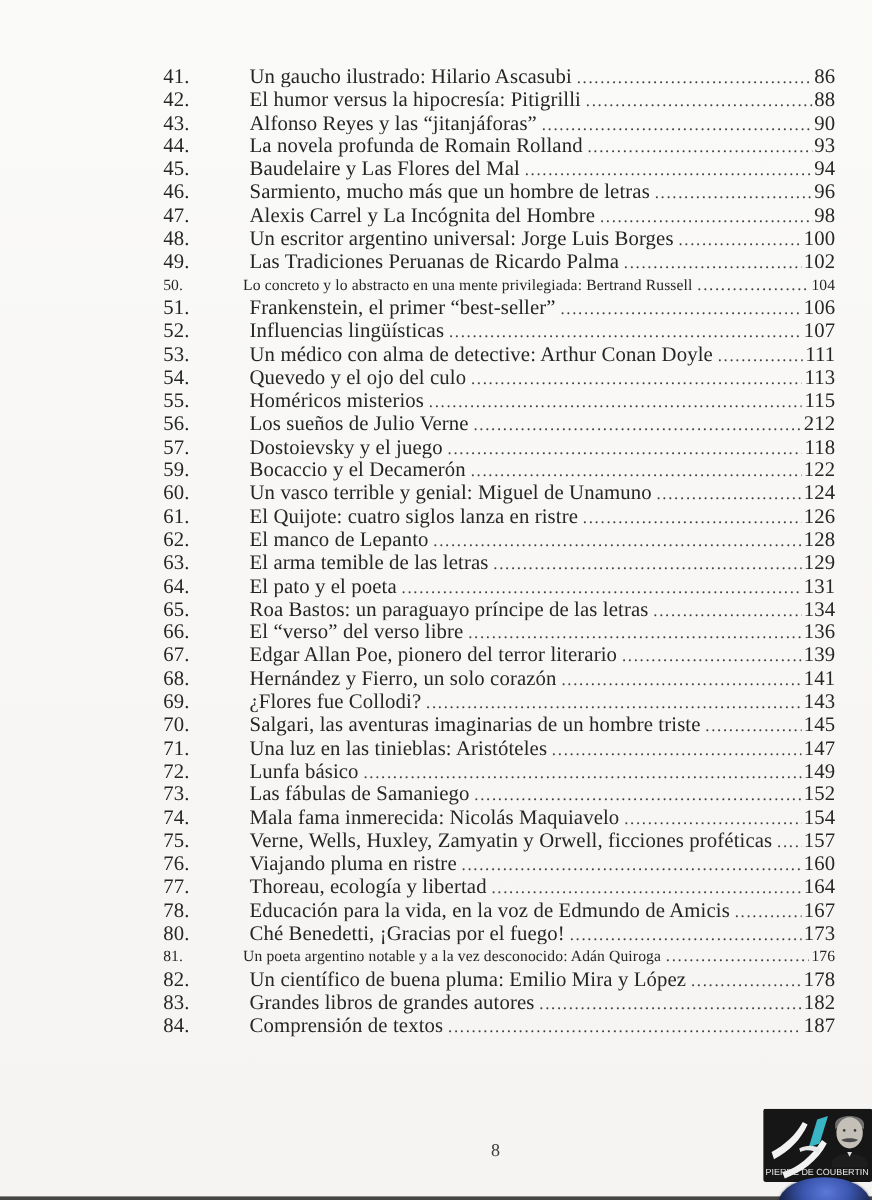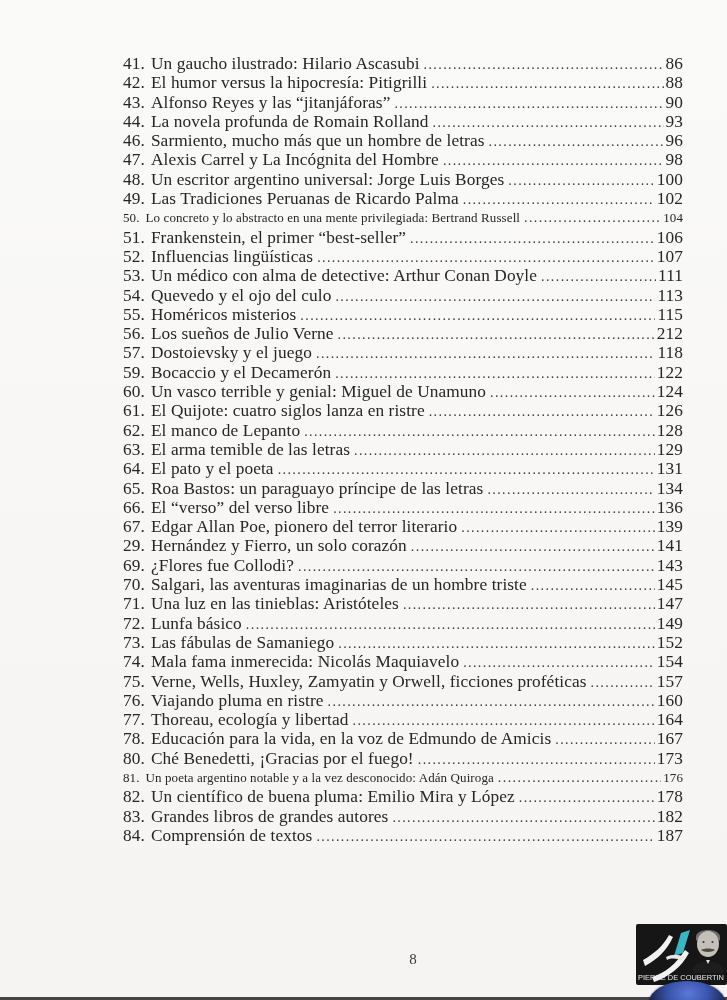--- a/index.html
+++ b/index.html
@@ -15,7 +15,7 @@
 
   .toc {
     position: absolute;
-    left: 123px; top: 54px;
+    left: 136px; top: 54px;
     width: 560px;
     text-align: center;
   }

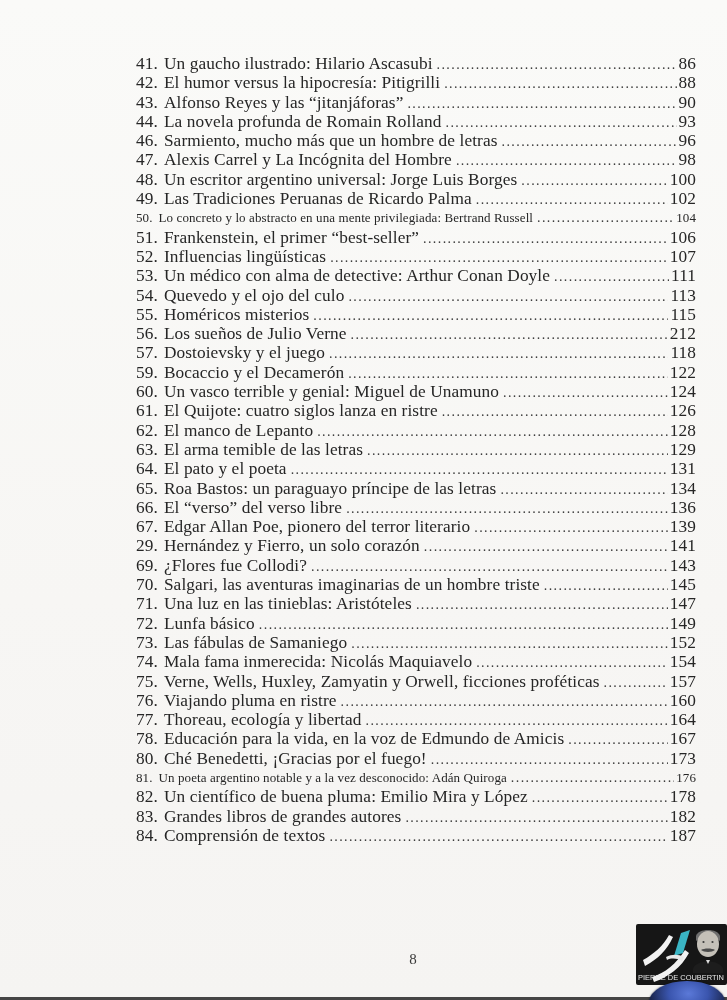--- a/index.html
+++ b/index.html
@@ -31,7 +31,7 @@
   }
   .toc-row.small { font-size: 13px; }
   .toc-num { flex: 0 0 auto; margin-right: 6px; }
-  .toc-title { flex: 0 1 auto; overflow: hidden; }
+  .toc-title { flex: 0 1 auto; overflow: hidden; margin-left: 44px; }
   .leader {
     flex: 1 1 0;
     overflow: hidden;

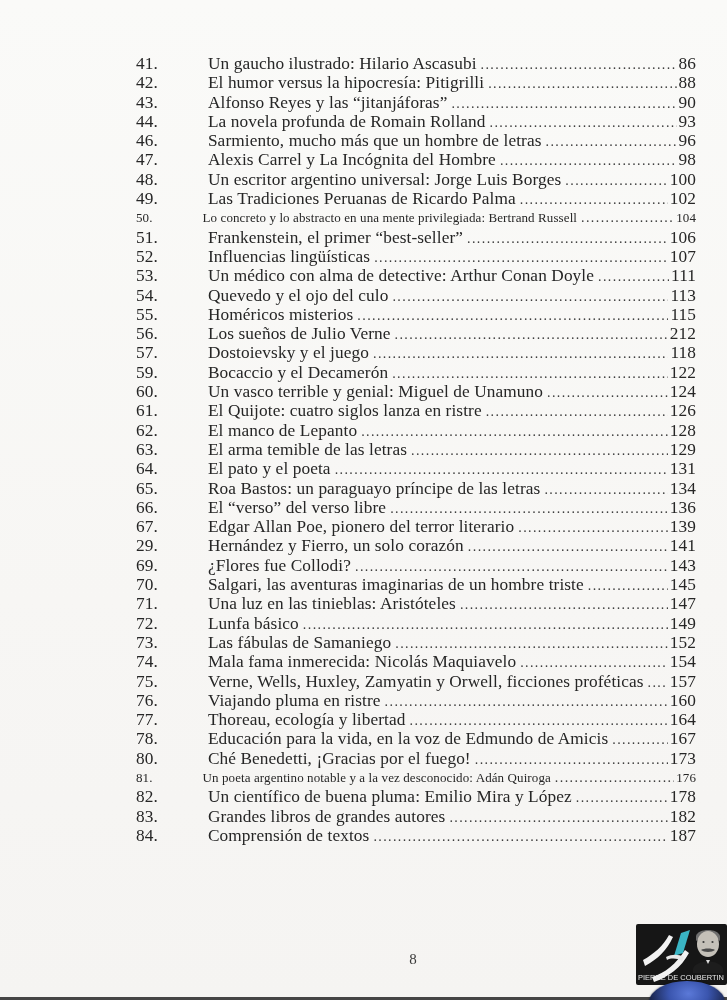--- a/index.html
+++ b/index.html
@@ -112,6 +112,12 @@
         <span class="toc-page">93</span>
       </div>
 
+      <div class="toc-row">
+        <span class="toc-num">45.</span>
+        <span class="toc-title">Baudelaire y Las Flores del Mal</span>
+        <span class="leader"></span>
+        <span class="toc-page">94</span>
+      </div>
 
       <div class="toc-row">
         <span class="toc-num">46.</span>

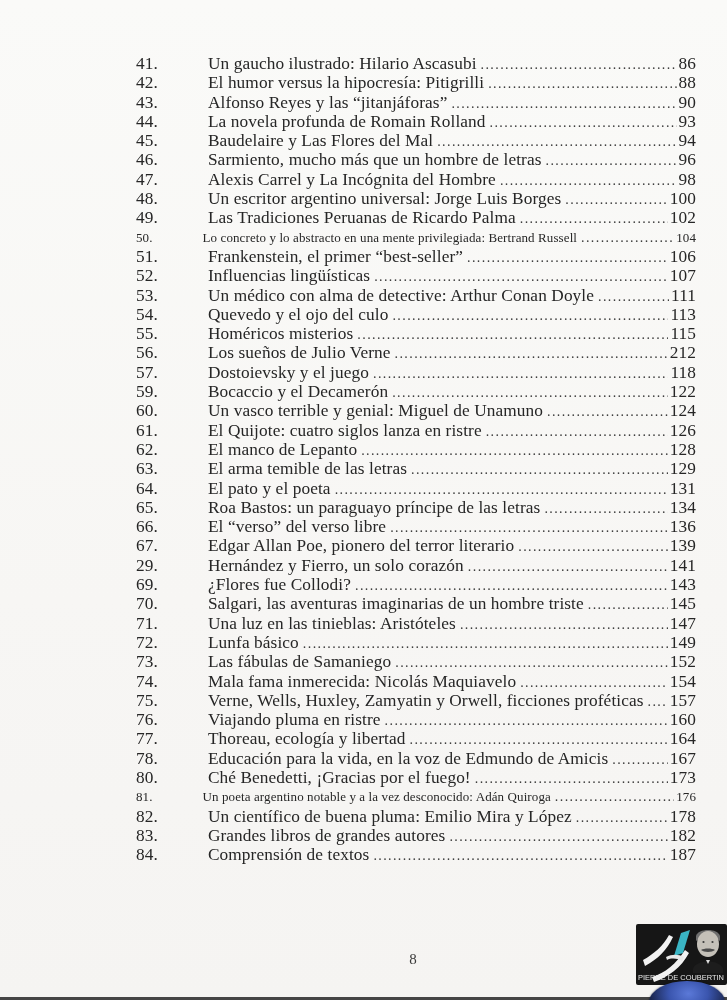--- a/index.html
+++ b/index.html
@@ -268,7 +268,7 @@
       </div>
 
       <div class="toc-row">
-        <span class="toc-num">29.</span>
+        <span class="toc-num">68.</span>
         <span class="toc-title">Hernández y Fierro, un solo corazón</span>
         <span class="leader"></span>
         <span class="toc-page">141</span>

